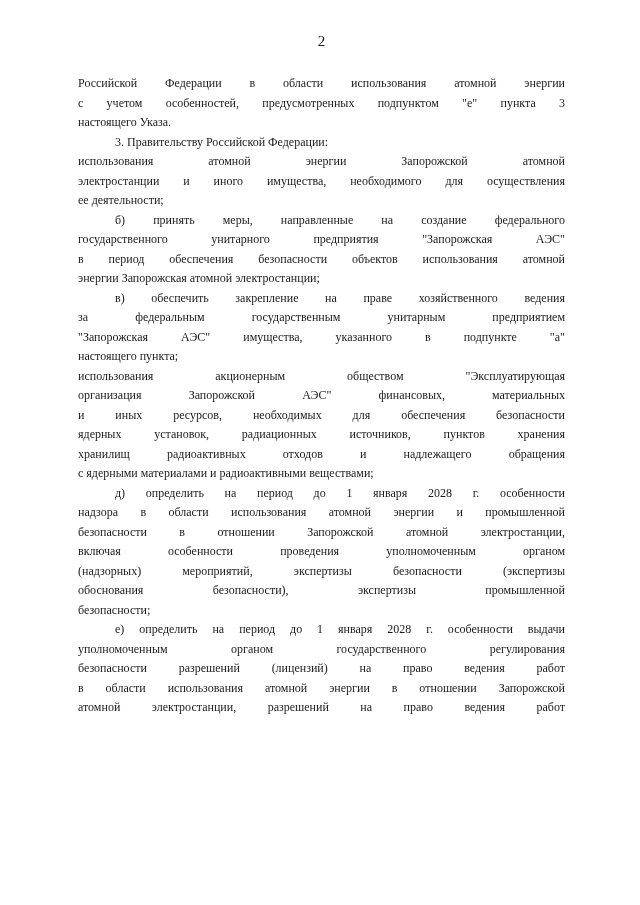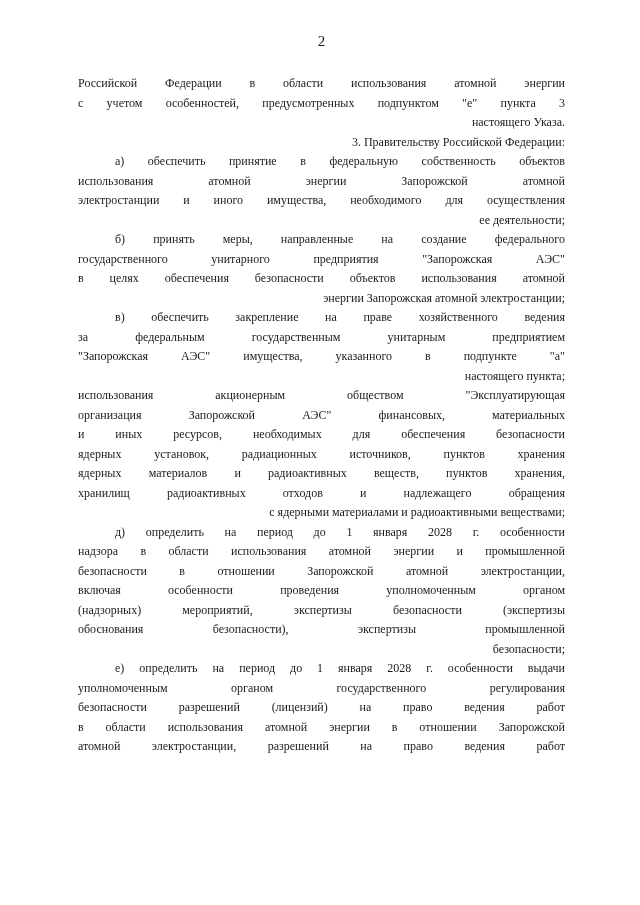--- a/index.html
+++ b/index.html
@@ -31,7 +31,7 @@
   }
   .para { margin: 0; }
   .line {
-    text-align: right;
+    text-align: left;
     white-space: normal;
   }
   .line.j {

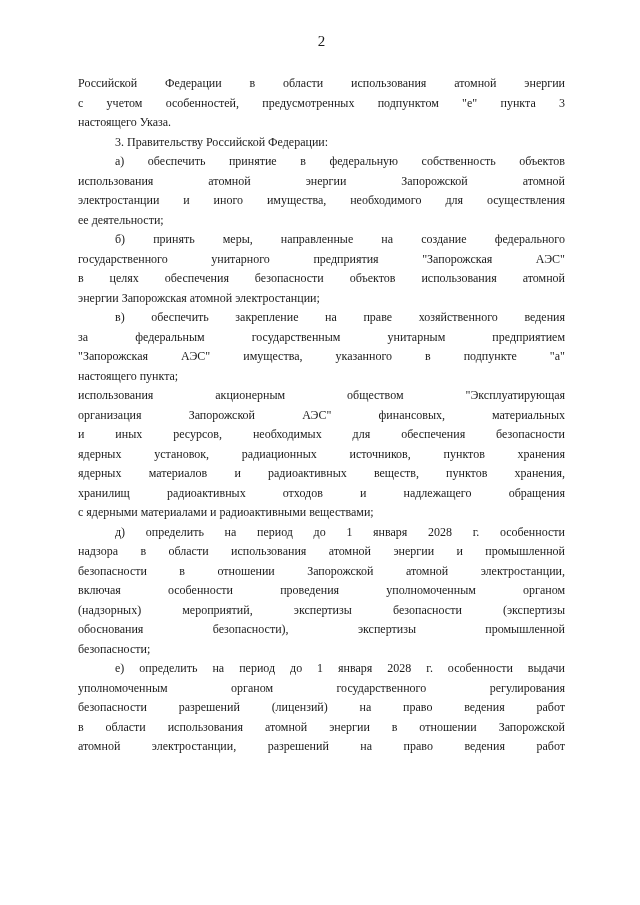--- a/index.html
+++ b/index.html
@@ -57,7 +57,6 @@
         <div class="line indent">3. Правительству Российской Федерации:</div>
       </div>
       <div class="para">
-        <div class="line j indent">а) обеспечить принятие в федеральную собственность объектов</div>
         <div class="line j">использования атомной энергии Запорожской атомной</div>
         <div class="line j">электростанции и иного имущества, необходимого для осуществления</div>
         <div class="line">ее деятельности;</div>

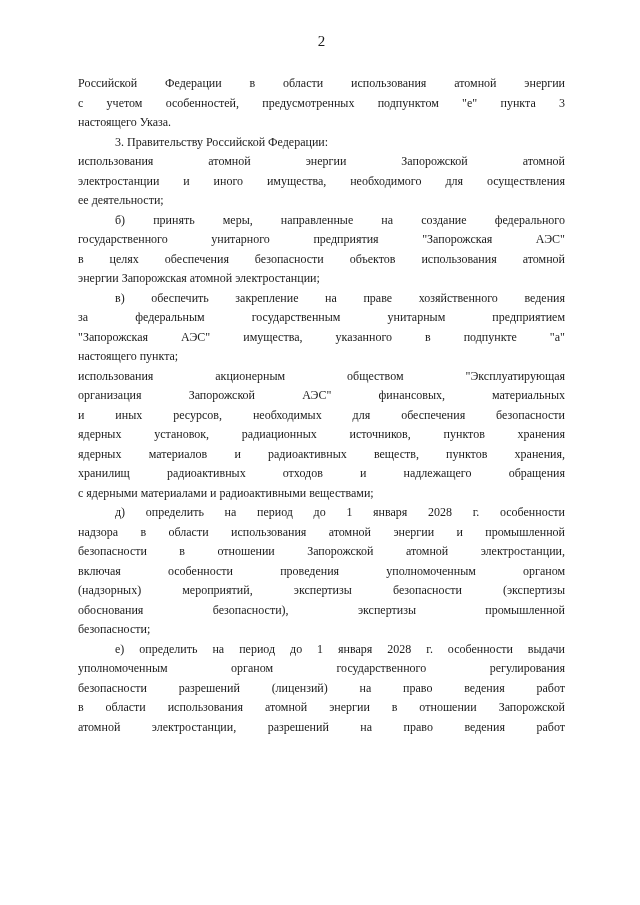--- a/index.html
+++ b/index.html
@@ -64,7 +64,7 @@
       <div class="para">
         <div class="line j indent">б) принять меры, направленные на создание федерального</div>
         <div class="line j">государственного унитарного предприятия "Запорожская АЭС"</div>
-        <div class="line j">в целях обеспечения безопасности объектов использования атомной</div>
+        <div class="line j">в период обеспечения безопасности объектов использования атомной</div>
         <div class="line">энергии Запорожская атомной электростанции;</div>
       </div>
       <div class="para">

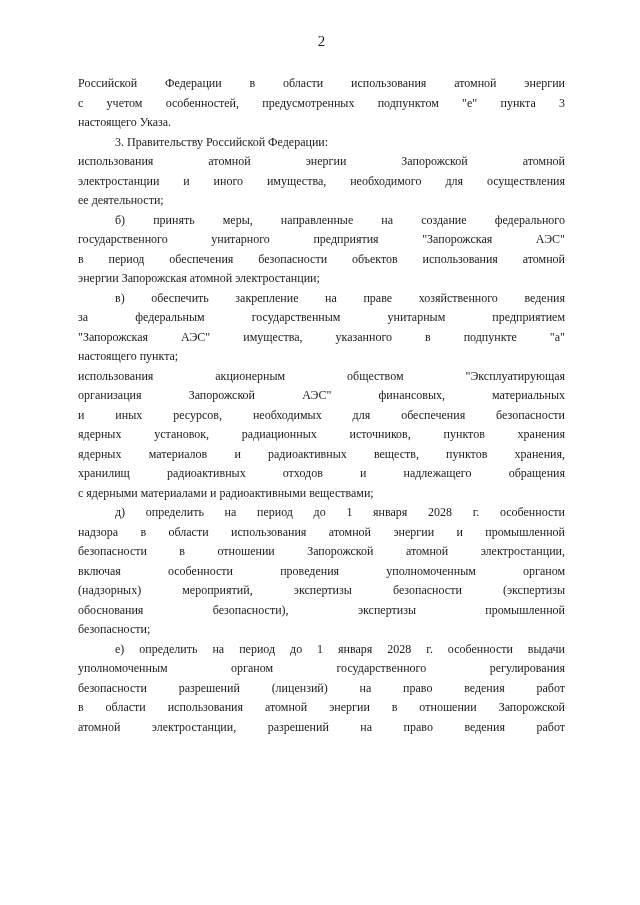--- a/index.html
+++ b/index.html
@@ -78,7 +78,6 @@
         <div class="line j">организация Запорожской АЭС" финансовых, материальных</div>
         <div class="line j">и иных ресурсов, необходимых для обеспечения безопасности</div>
         <div class="line j">ядерных установок, радиационных источников, пунктов хранения</div>
-        <div class="line j">ядерных материалов и радиоактивных веществ, пунктов хранения,</div>
         <div class="line j">хранилищ радиоактивных отходов и надлежащего обращения</div>
         <div class="line">с ядерными материалами и радиоактивными веществами;</div>
       </div>

